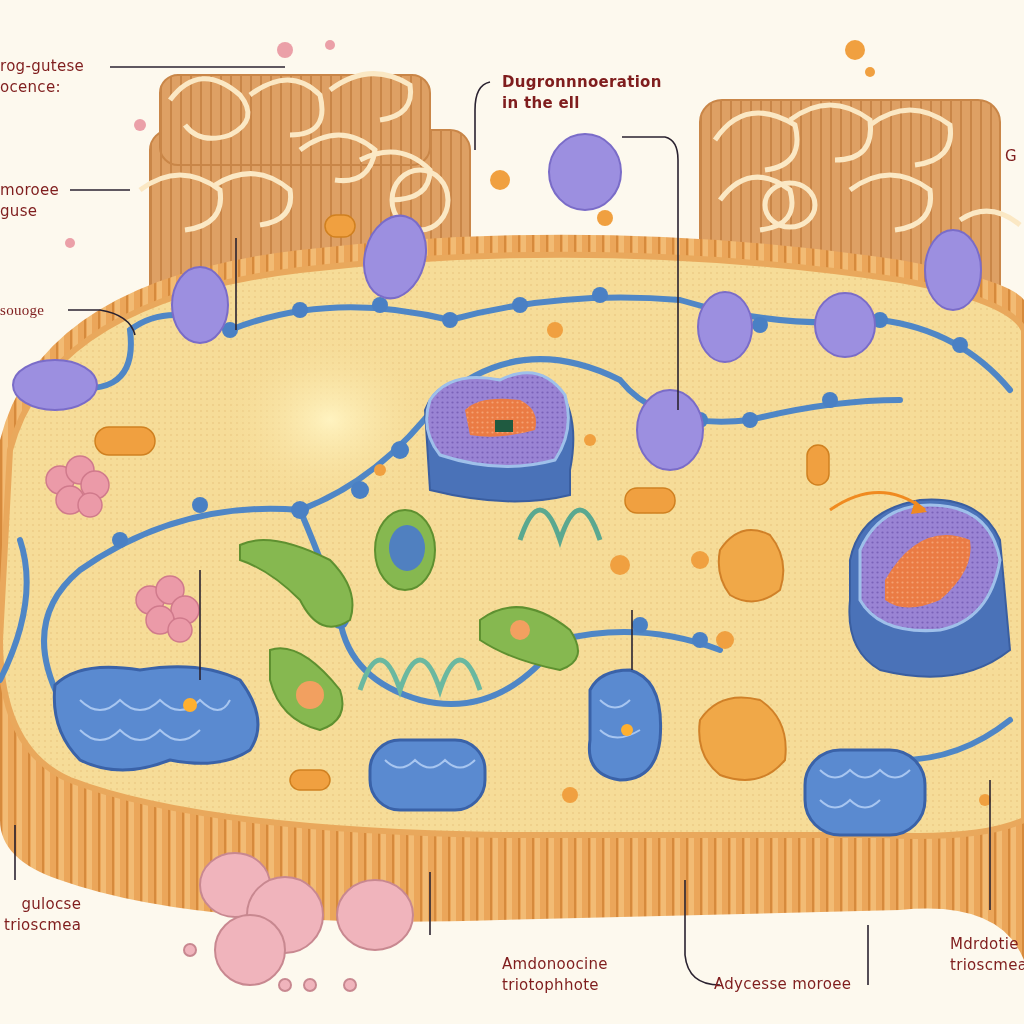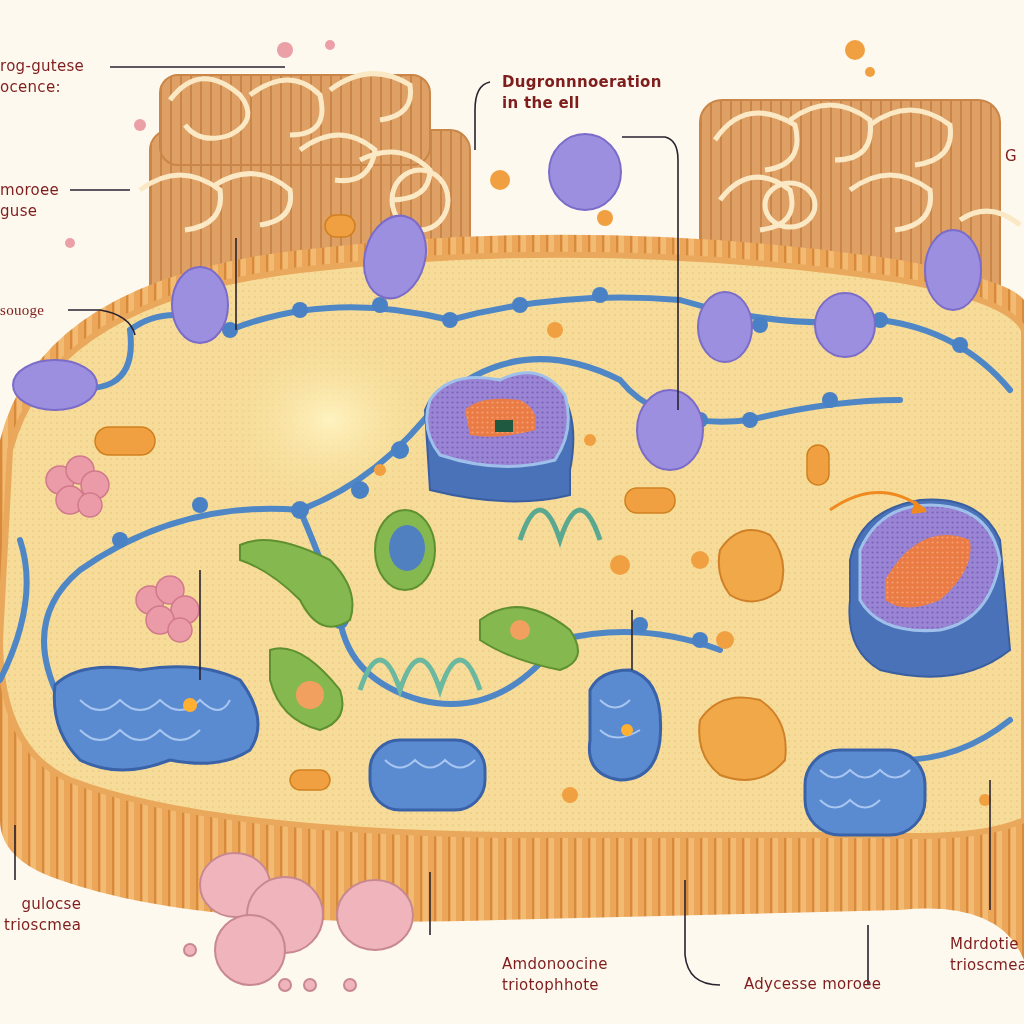--- a/index.html
+++ b/index.html
@@ -258,7 +258,7 @@
   <span>Amdonoocine</span>
   <span>triotophhote</span>
 </div>
-<div class="label" style="left:744px;top:974px;">
+<div class="label" style="left:714px;top:974px;">
   <span>Adycesse moroee</span>
 </div>
 <div class="label" style="left:950px;top:934px;">

